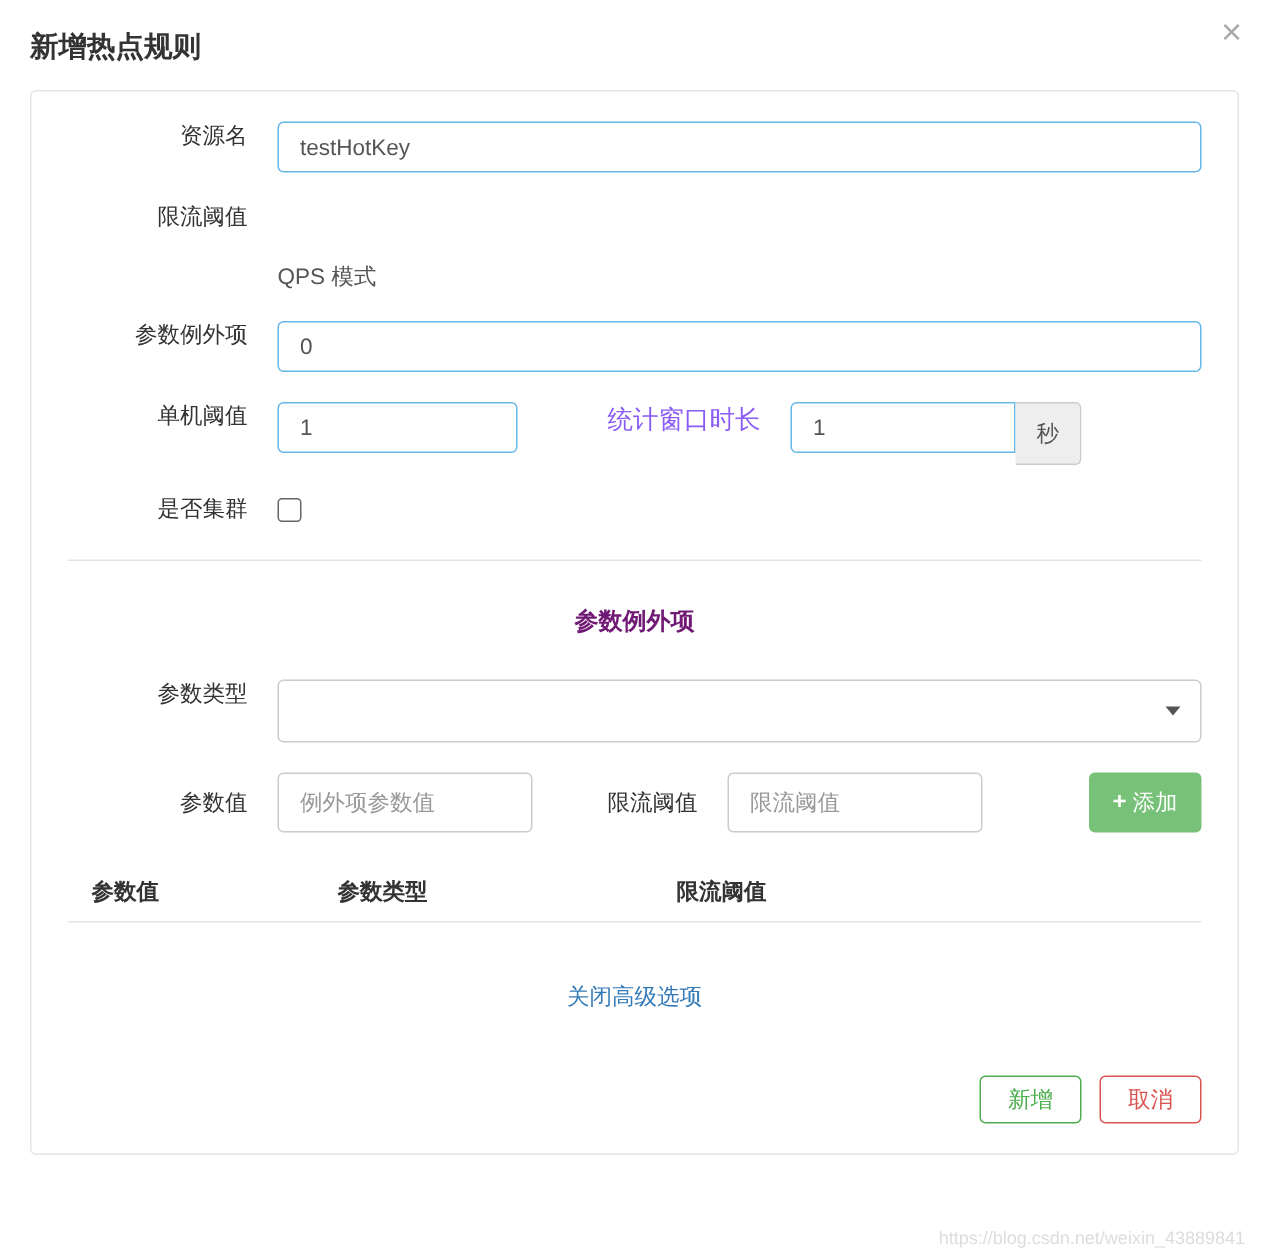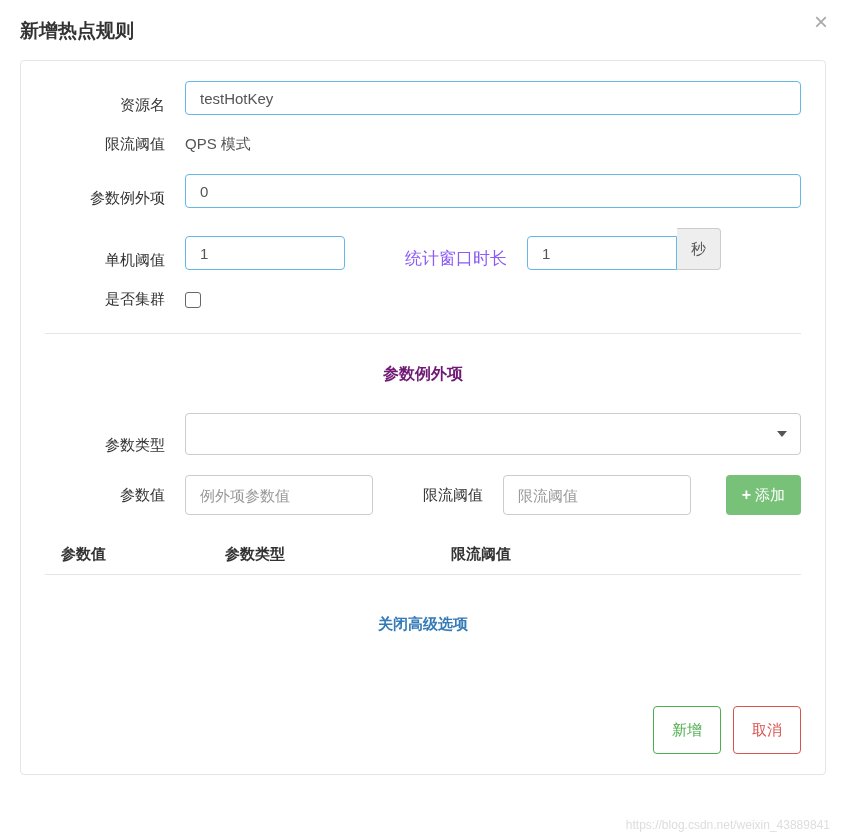--- a/index.html
+++ b/index.html
@@ -44,7 +44,7 @@
     }
     .form-row {
       display: flex;
-      align-items: flex-end;
+      align-items: flex-start;
       margin-bottom: 20px;
     }
     .form-label {

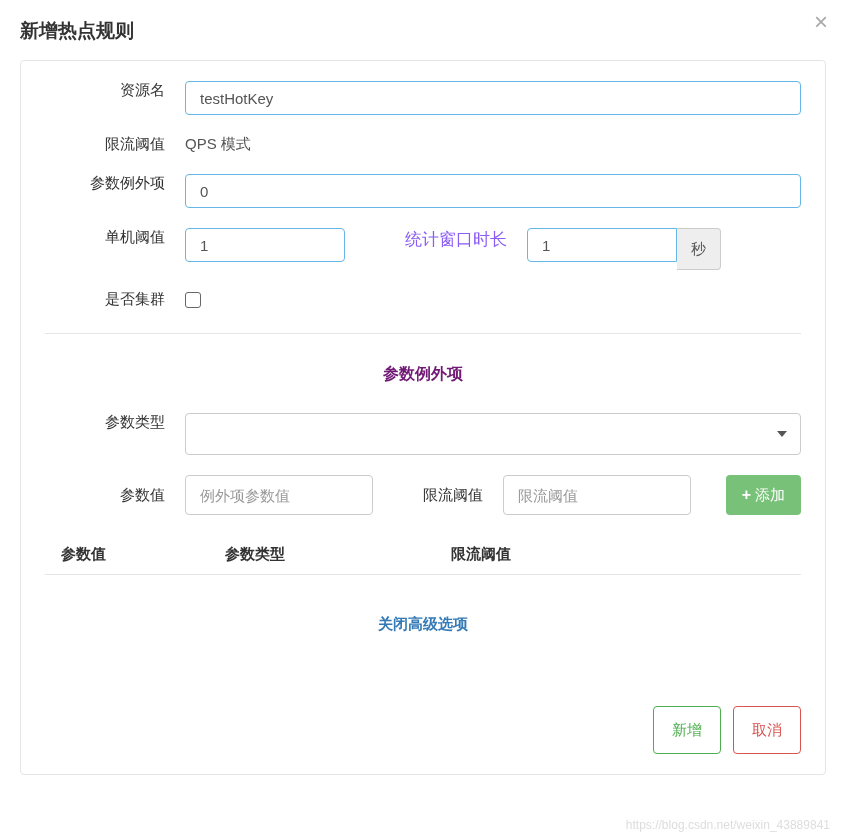--- a/index.html
+++ b/index.html
@@ -72,6 +72,7 @@
     .form-static {
       font-size: 15px;
       color: #555;
+      margin-top: 40px;
     }
     .dual-label {
       font-size: 17px;

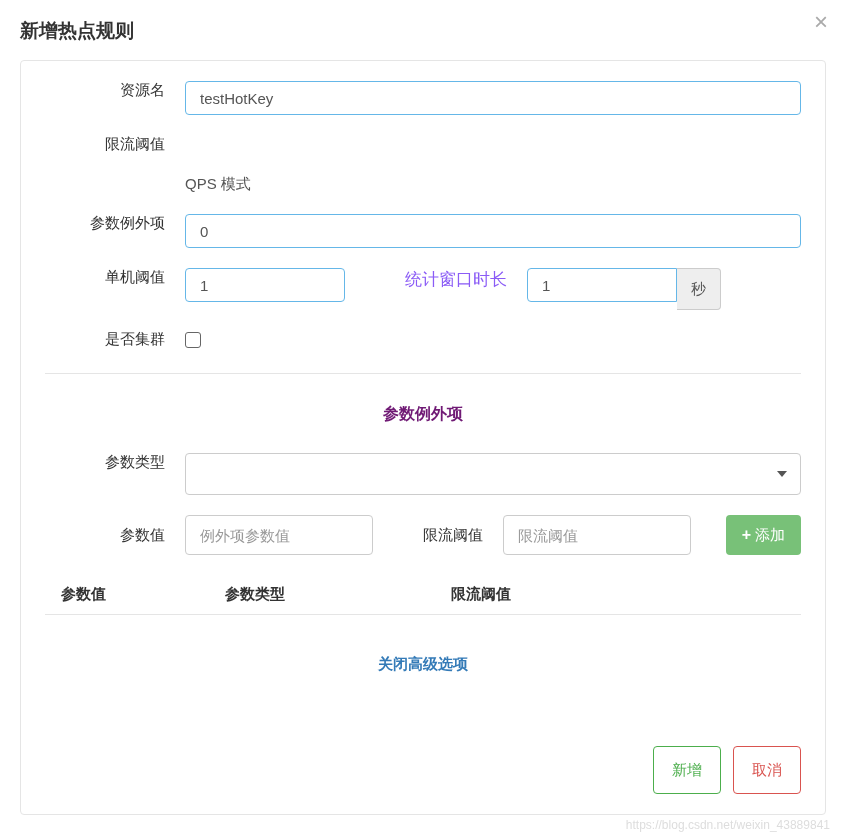--- a/index.html
+++ b/index.html
@@ -169,7 +169,7 @@
       padding-right: 20px;
     }
     .param-input {
-      width: 188px;
+      width: 170px;
       height: 40px;
       padding: 8px 14px;
       border: 1px solid #ccc;

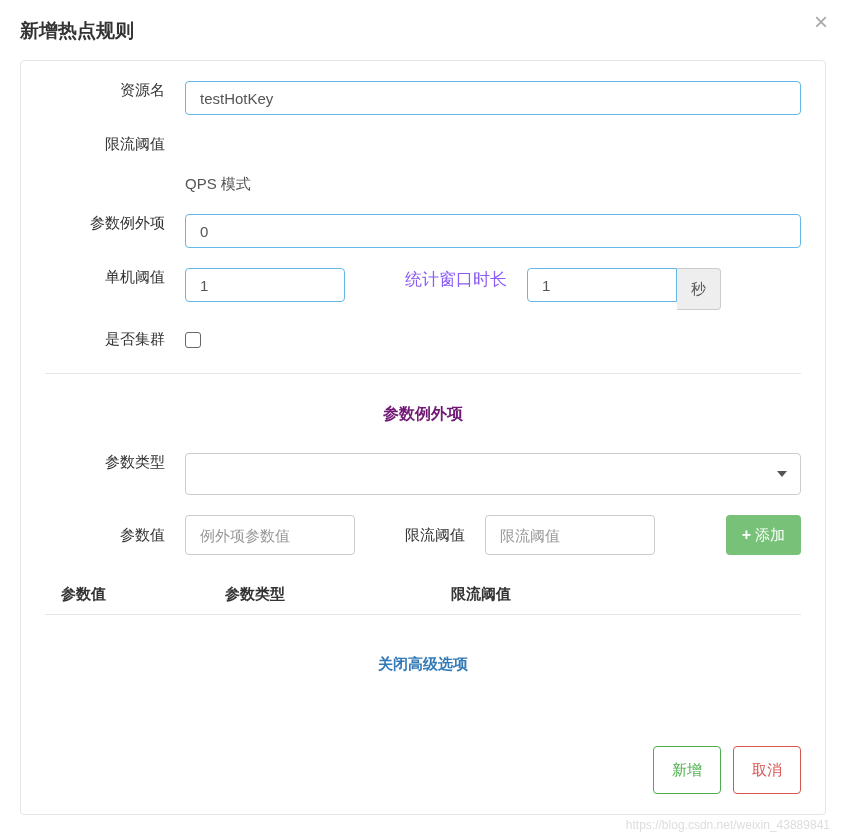--- a/index.html
+++ b/index.html
@@ -219,8 +219,7 @@
       color: #337ab7;
       font-size: 15px;
       cursor: pointer;
-      margin-bottom: 32px;
-      font-weight: bold;
+      margin-bottom: 3px;
     }
     .modal-footer {
       display: flex;

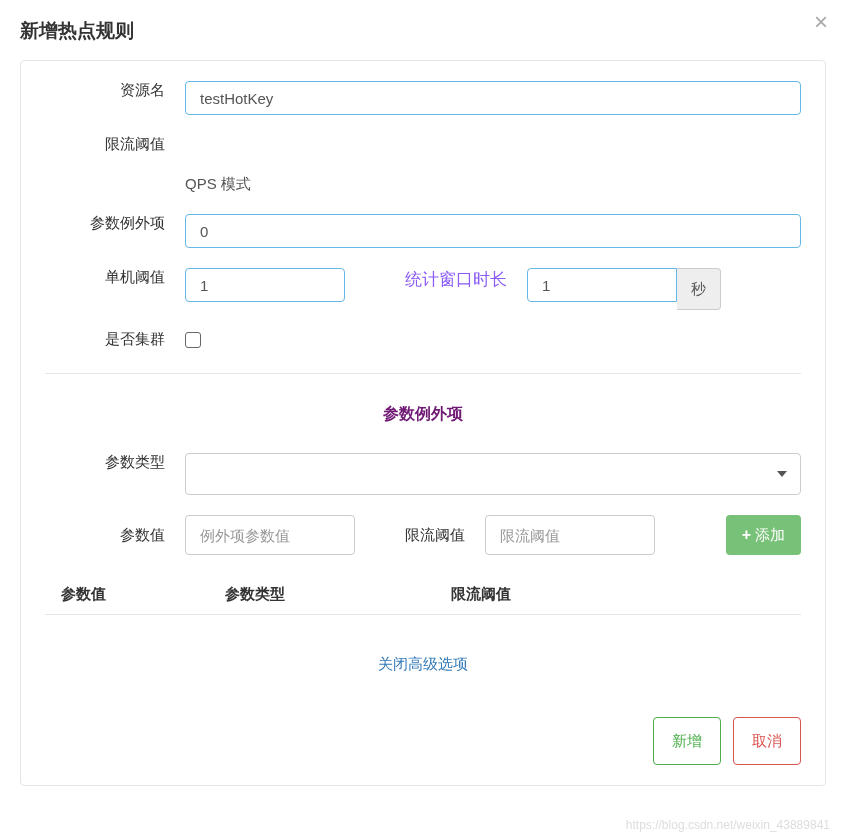--- a/index.html
+++ b/index.html
@@ -228,7 +228,7 @@
       padding: 40px 0 0;
     }
     .btn {
-      height: 48px;
+      height: 32px;
       padding: 0 18px;
       border-radius: 4px;
       font-size: 15px;

